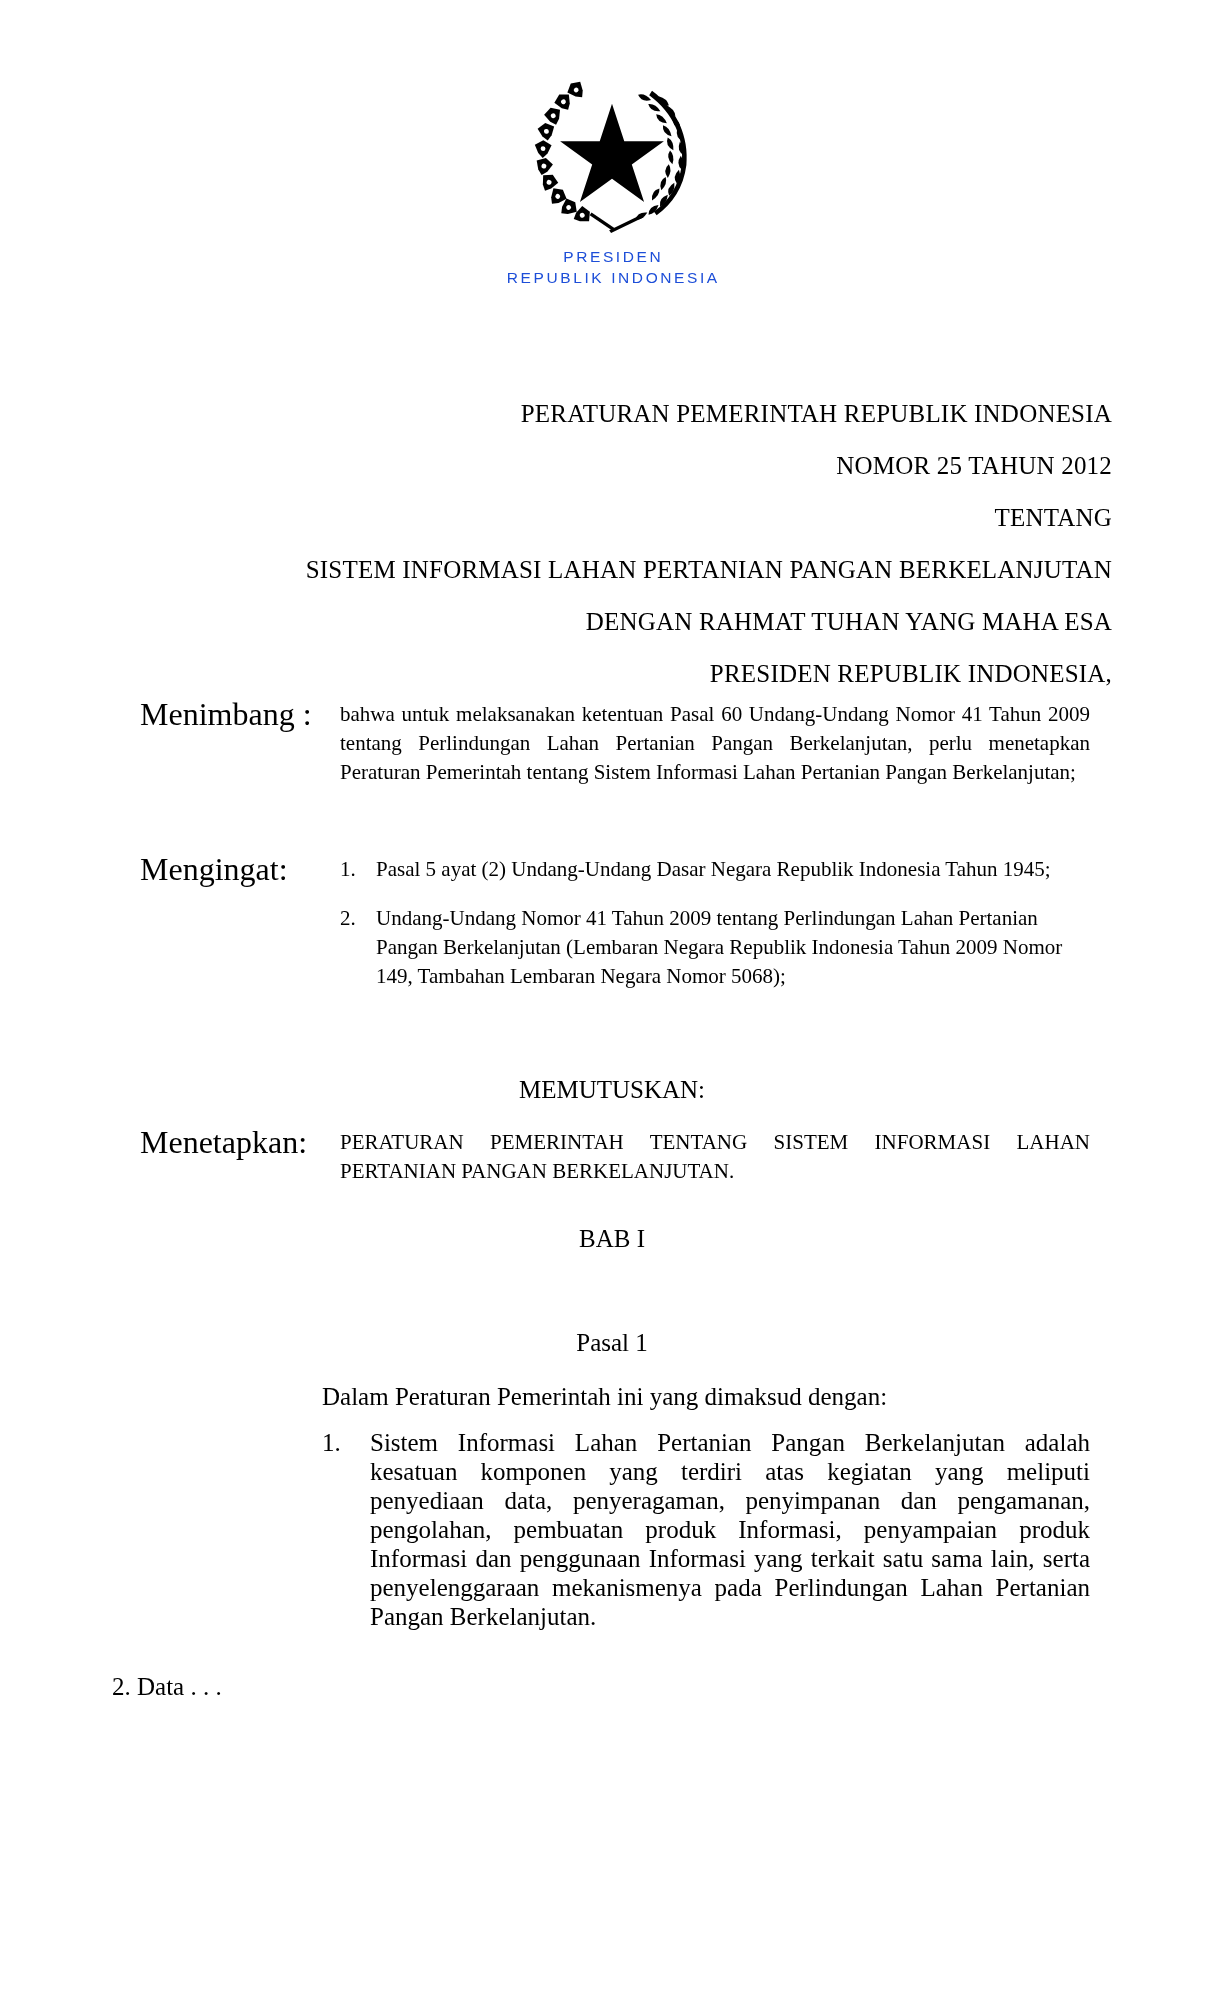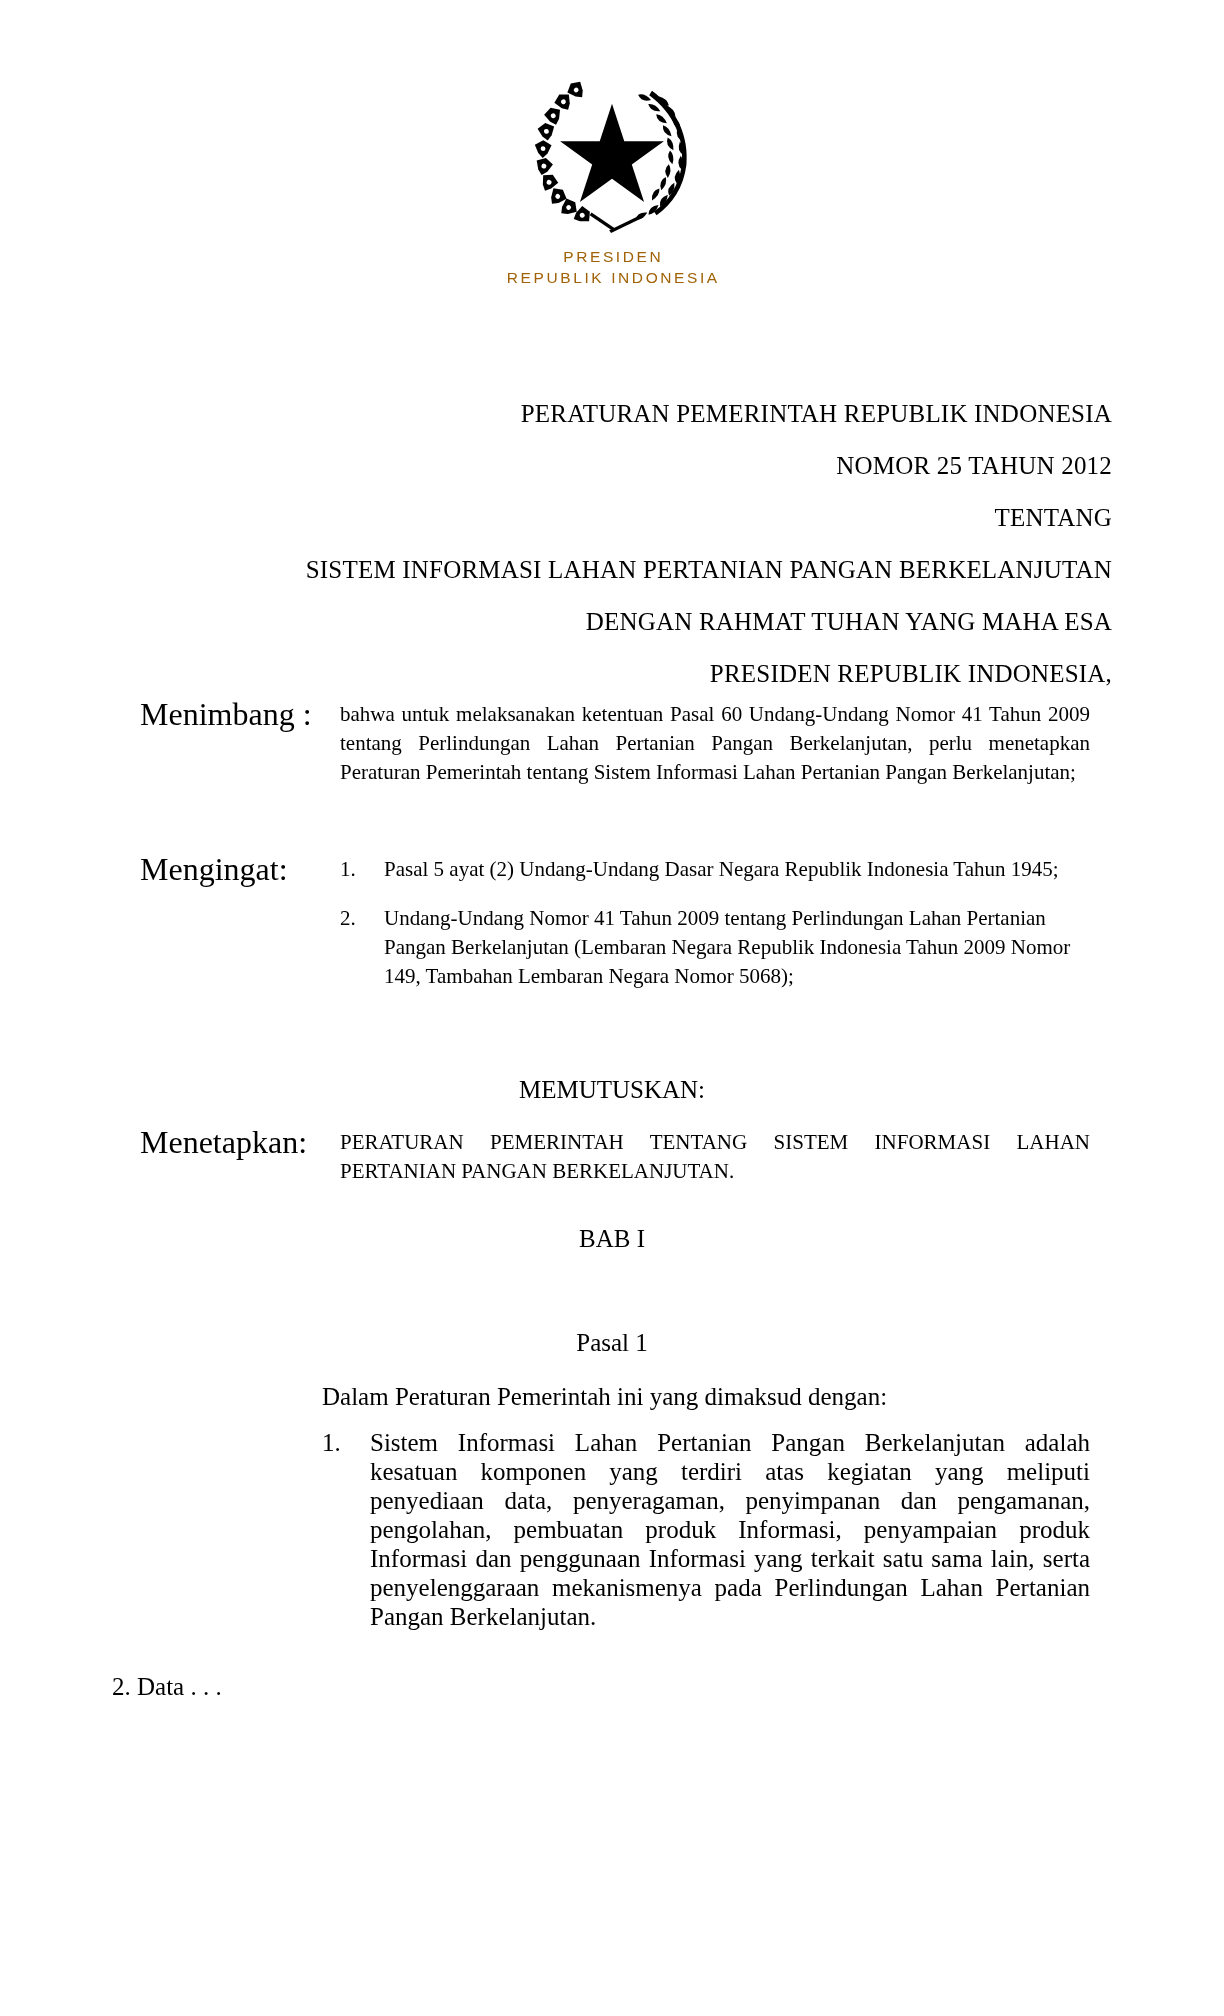--- a/index.html
+++ b/index.html
@@ -38,7 +38,7 @@
     font-size: 15.5px;
     line-height: 21px;
     letter-spacing: 2.6px;
-    color: #a16207;
+    color: #1d4ed8;
     text-indent: 2.6px;
   }
 

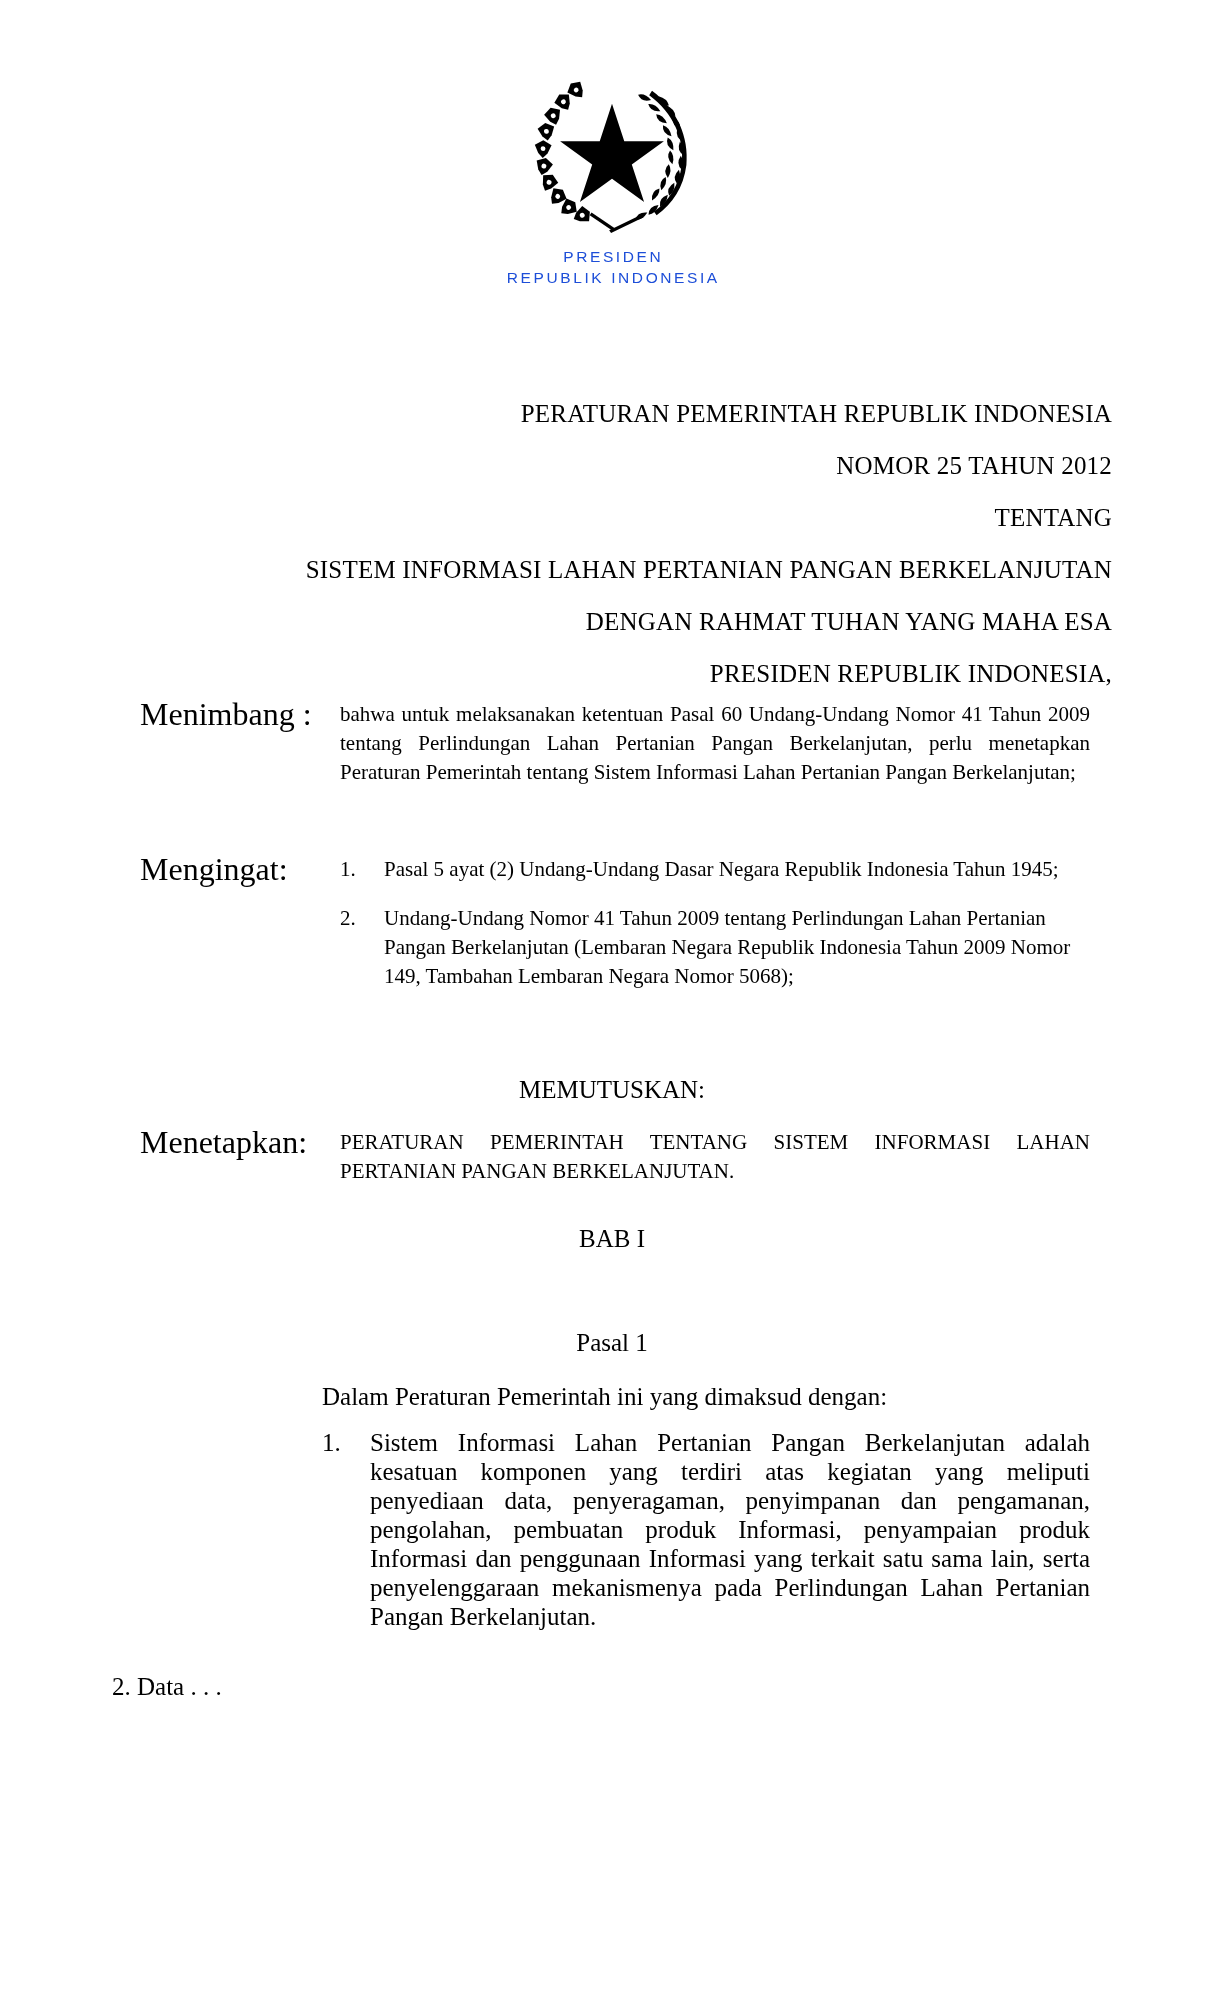--- a/index.html
+++ b/index.html
@@ -117,7 +117,6 @@
   }
   .num-list > li .li-text.tail-left {
     text-align: left;
-    margin-left: 8px;
   }
 
   

